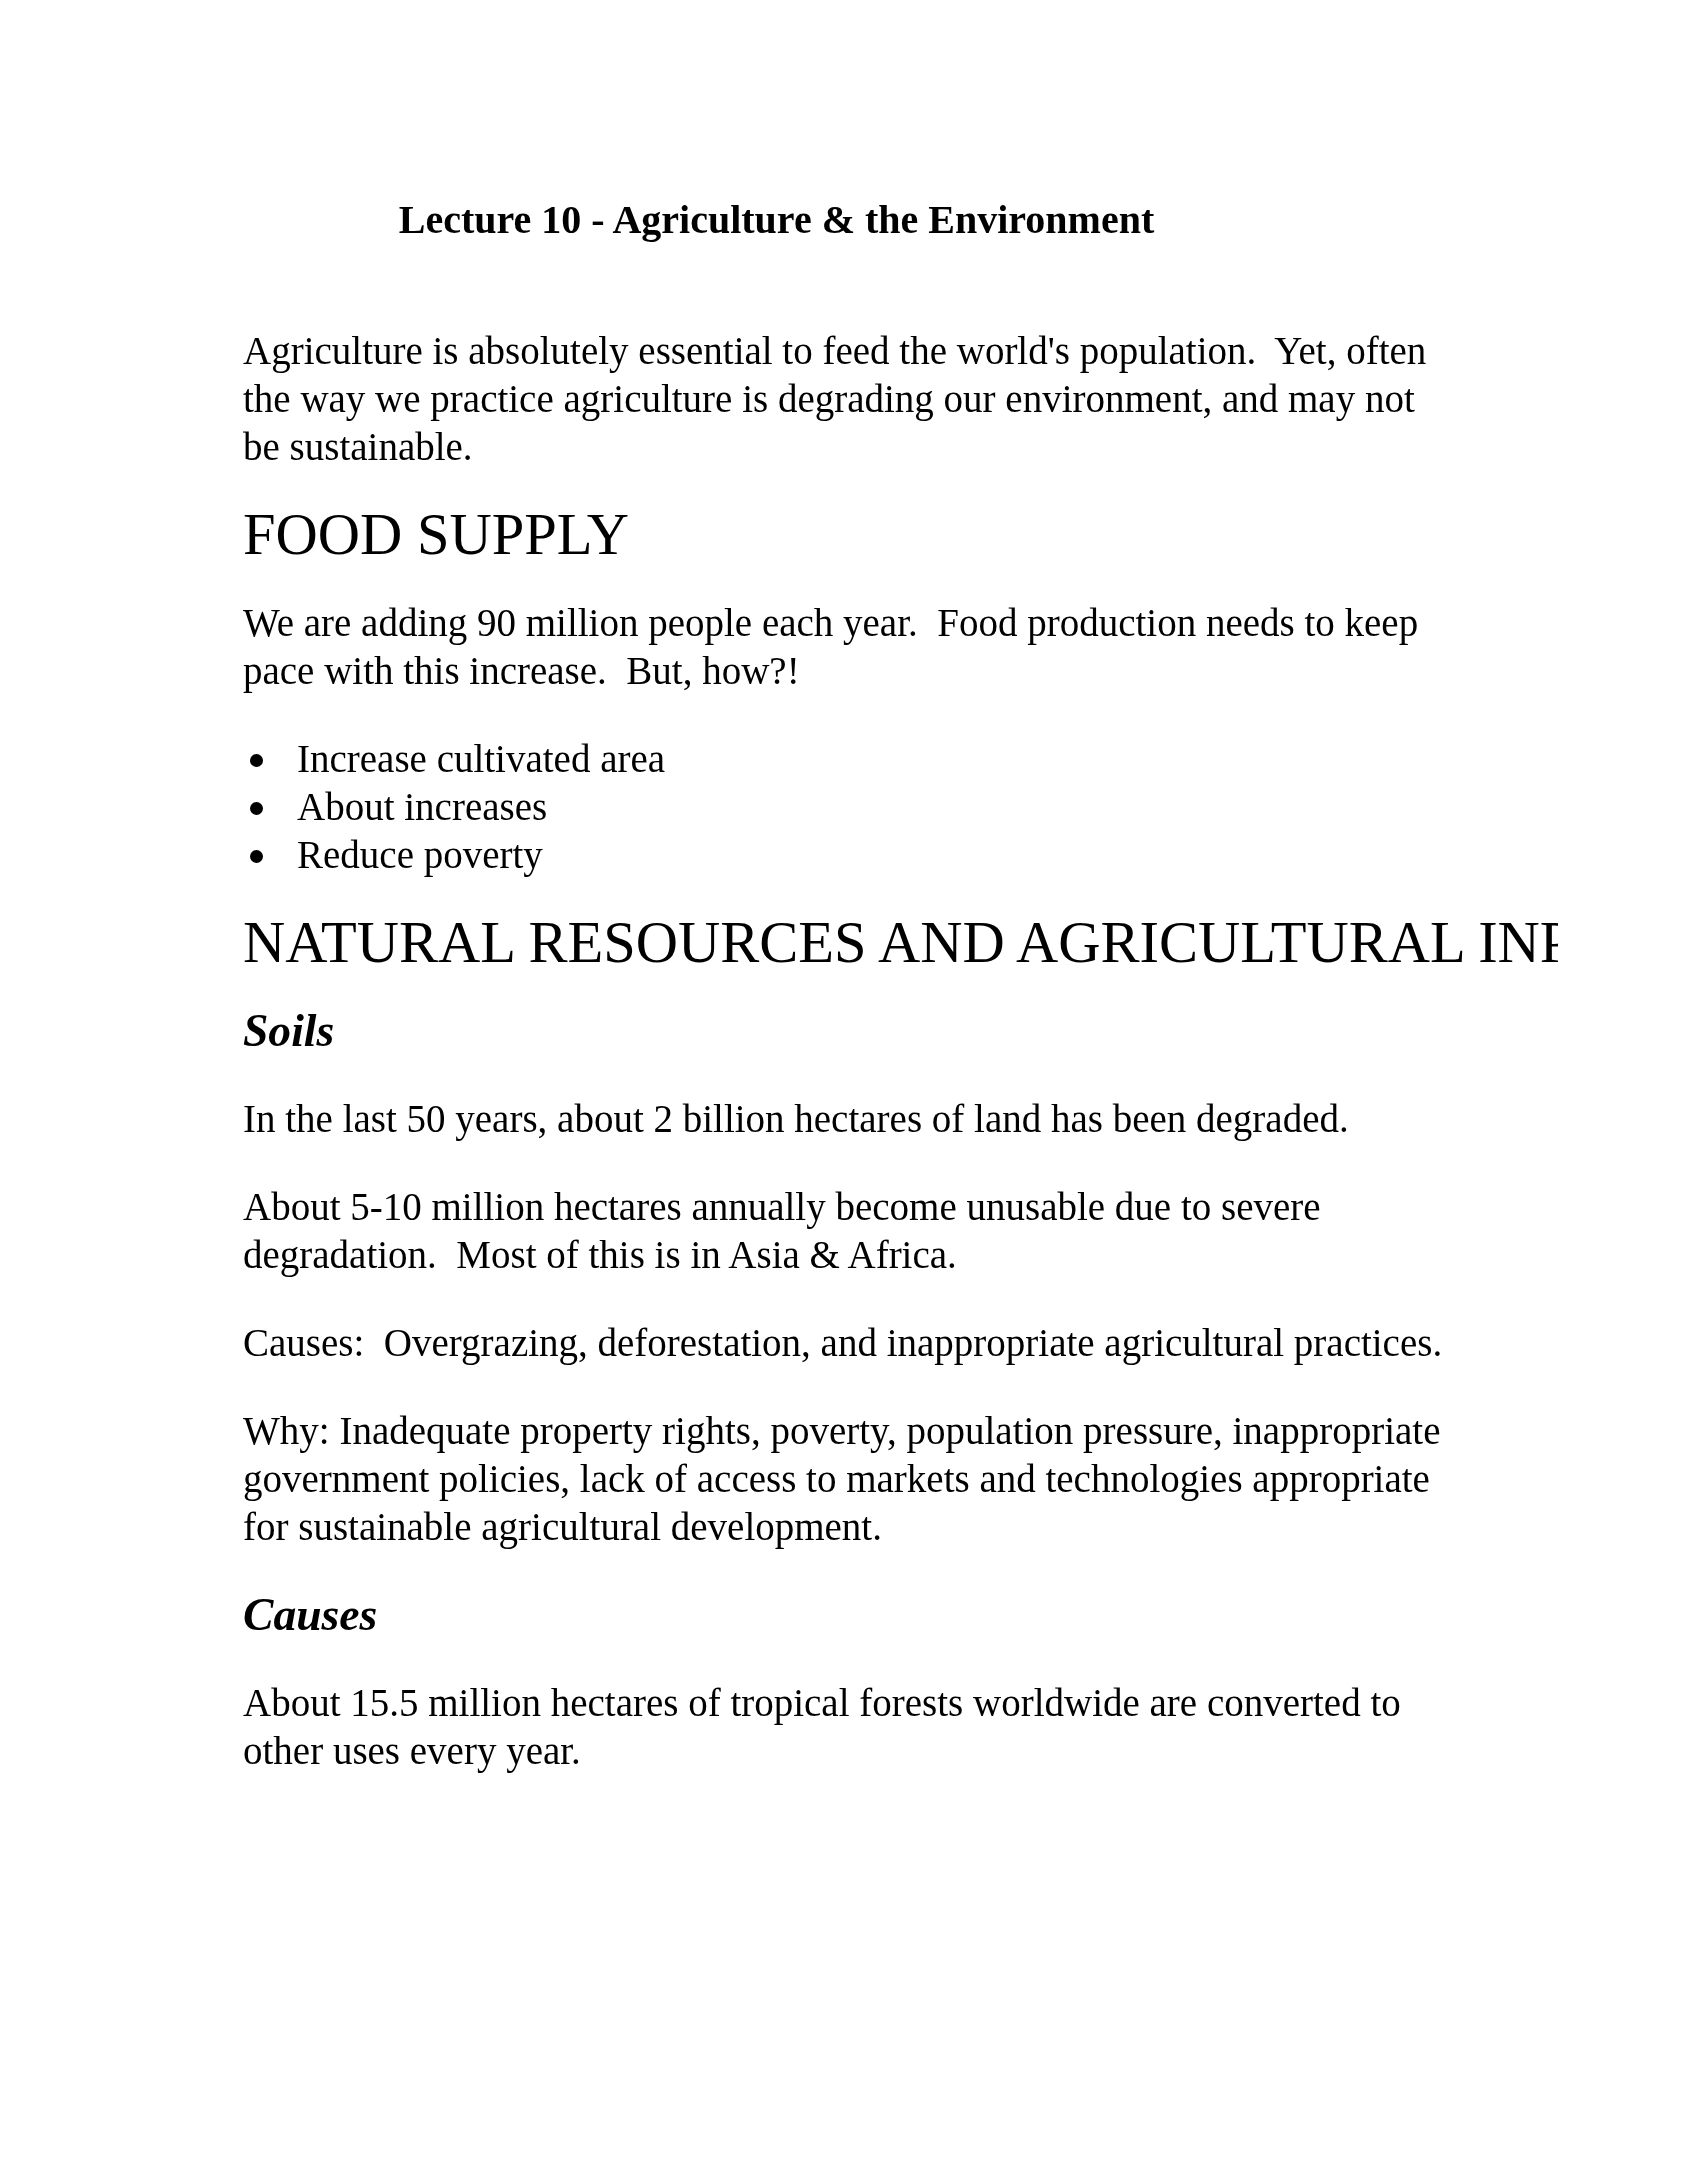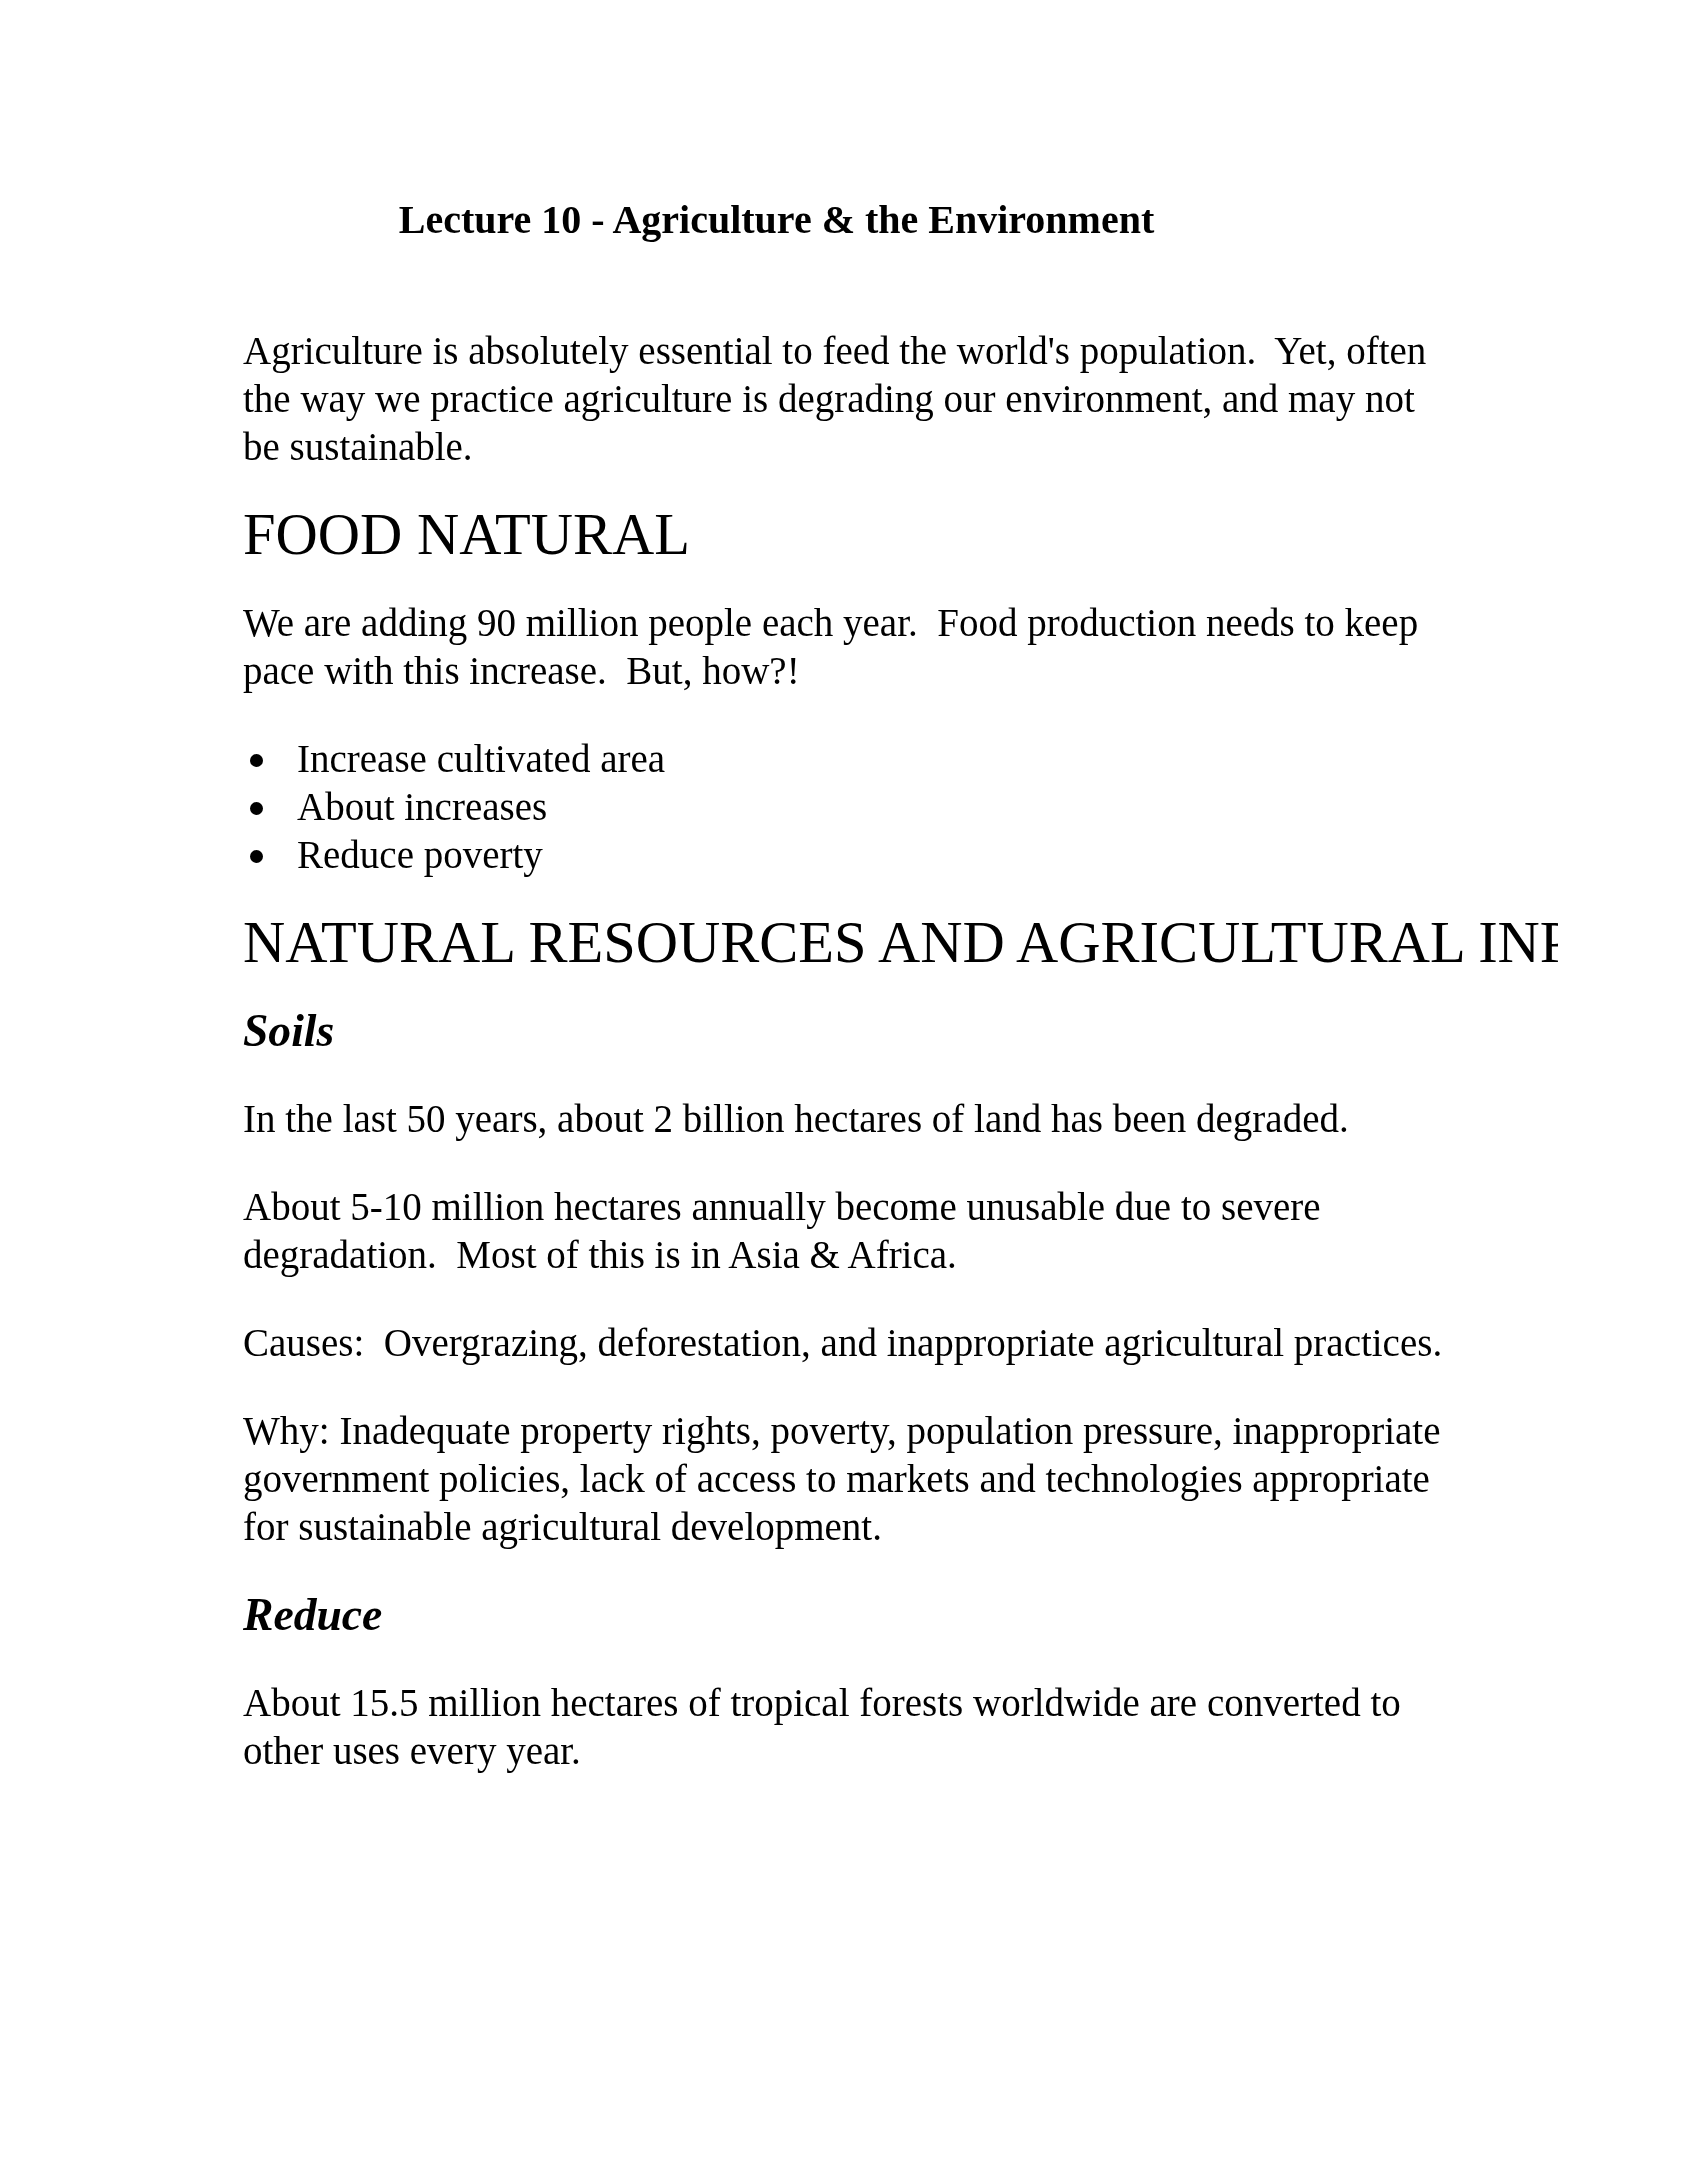--- a/index.html
+++ b/index.html
@@ -68,7 +68,7 @@
 the way we practice agriculture is degrading our environment, and may not
 be sustainable.</p>
 
-  <h2 class="heading">FOOD NATURAL</h2>
+  <h2 class="heading">FOOD SUPPLY</h2>
 
   <p class="para">We are adding 90 million people each year.  Food production needs to keep
 pace with this increase.  But, how?!</p>

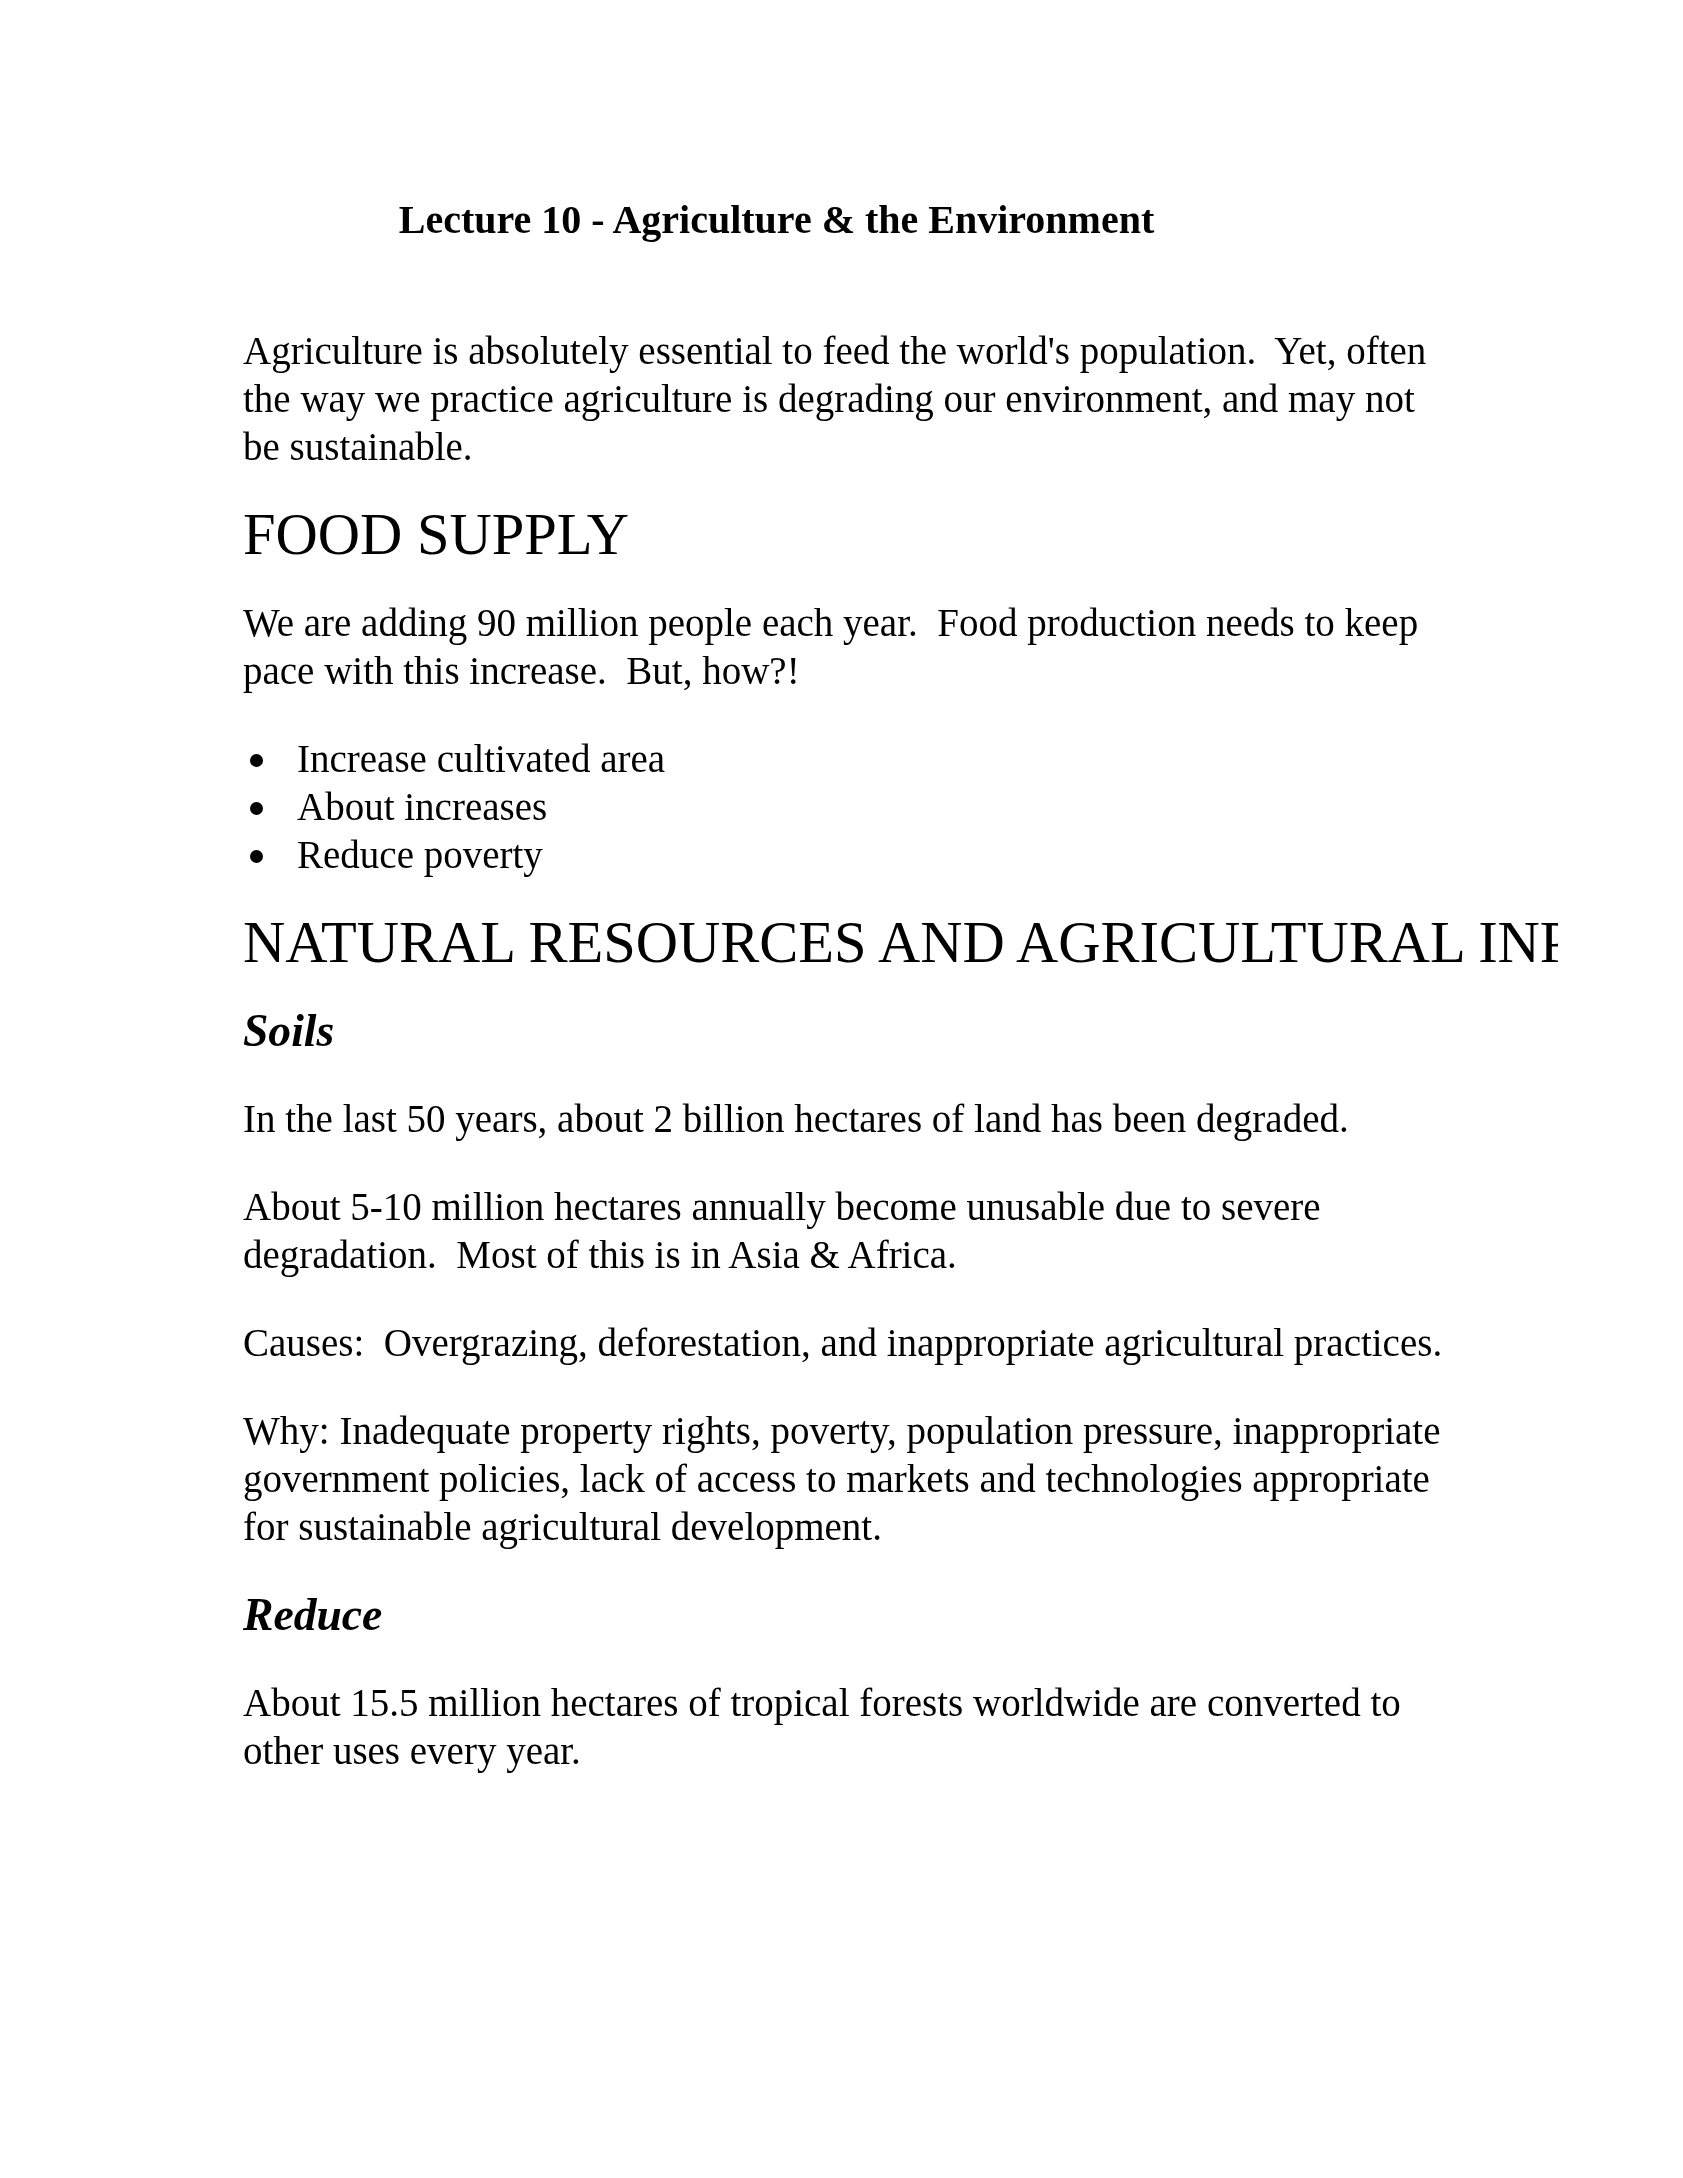--- a/index.html
+++ b/index.html
@@ -104,7 +104,7 @@
 government policies, lack of access to markets and technologies appropriate
 for sustainable agricultural development.</p>
 
-  <h3 class="subheading">Reduce</h3>
+  <h3 class="subheading">Causes</h3>
 
   <p class="para">About 15.5 million hectares of tropical forests worldwide are converted to
 other uses every year.</p>

